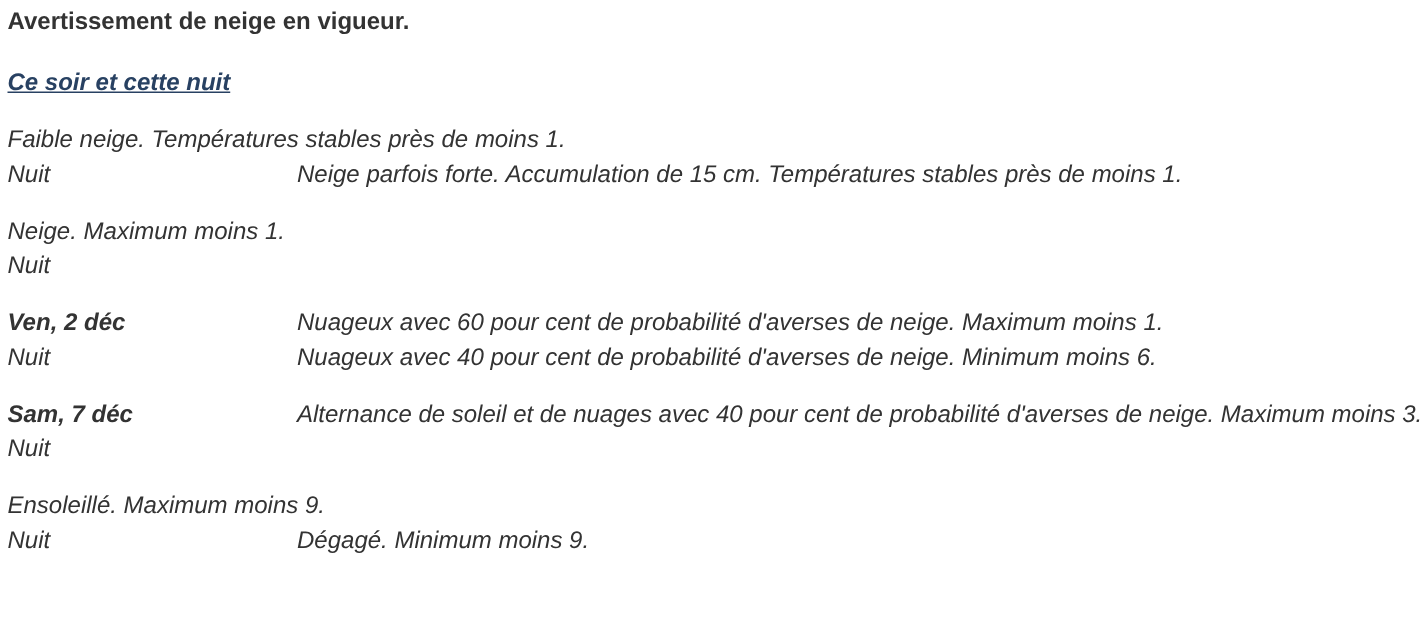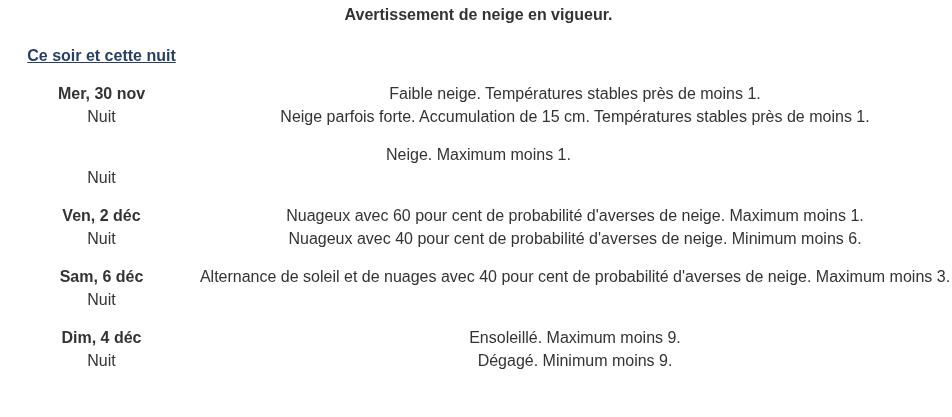--- a/index.html
+++ b/index.html
@@ -17,7 +17,6 @@
     }
     .wrap {
       padding: 4px 0 0 5px;
-      text-align: center;
     }
     .warning {
       font-weight: bold;

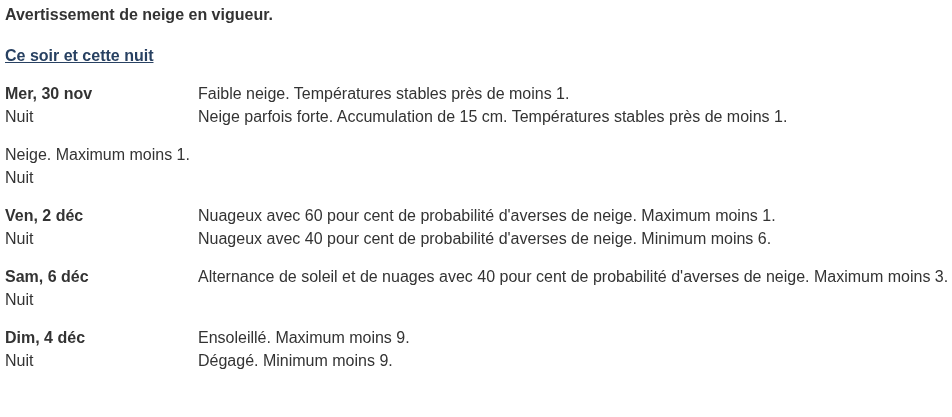--- a/index.html
+++ b/index.html
@@ -32,6 +32,7 @@
       height: 23px;
       line-height: 23px;
       white-space: nowrap;
+      font-style: italic;
     }
     .period {
       width: 193px;

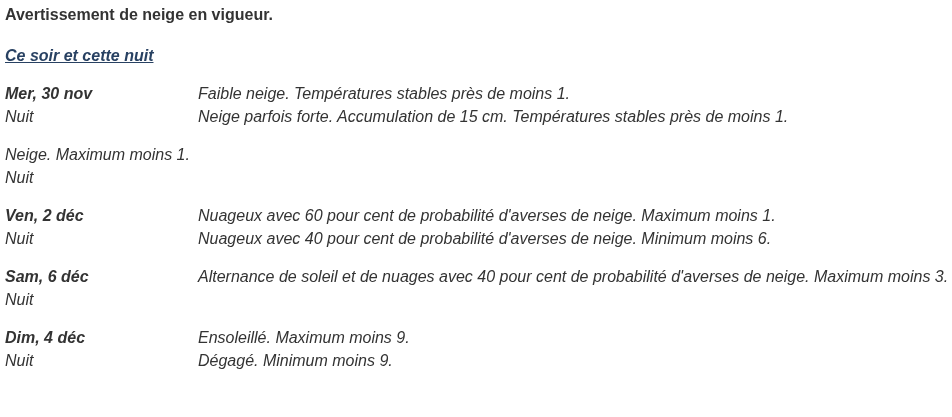--- a/index.html
+++ b/index.html
@@ -66,7 +66,6 @@
 
   <div class="group">
     <div class="row">
-      <div class="period day">Mer, 30 nov</div>
       <div class="desc">Faible neige. Températures stables près de moins 1.</div>
     </div>
     <div class="row">

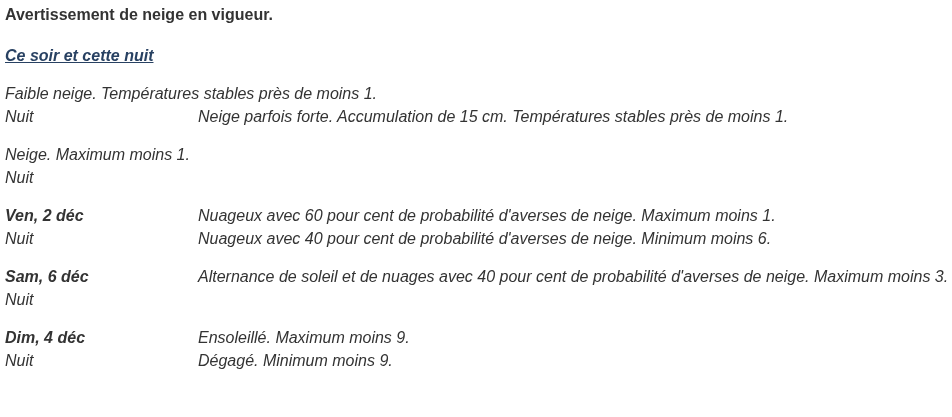--- a/index.html
+++ b/index.html
@@ -96,7 +96,7 @@
 
   <div class="group">
     <div class="row">
-      <div class="period day">Sam, 6 déc</div>
+      <div class="period day">Sam, 7 déc</div>
       <div class="desc">Alternance de soleil et de nuages avec 40 pour cent de probabilité d'averses de neige. Maximum moins 3.</div>
     </div>
     <div class="row">

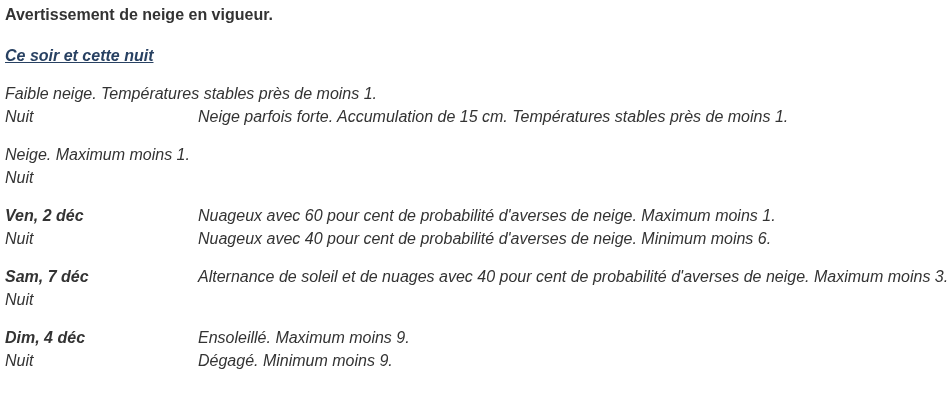--- a/index.html
+++ b/index.html
@@ -106,7 +106,6 @@
 
   <div class="group">
     <div class="row">
-      <div class="period day">Dim, 4 déc</div>
       <div class="desc">Ensoleillé. Maximum moins 9.</div>
     </div>
     <div class="row">

